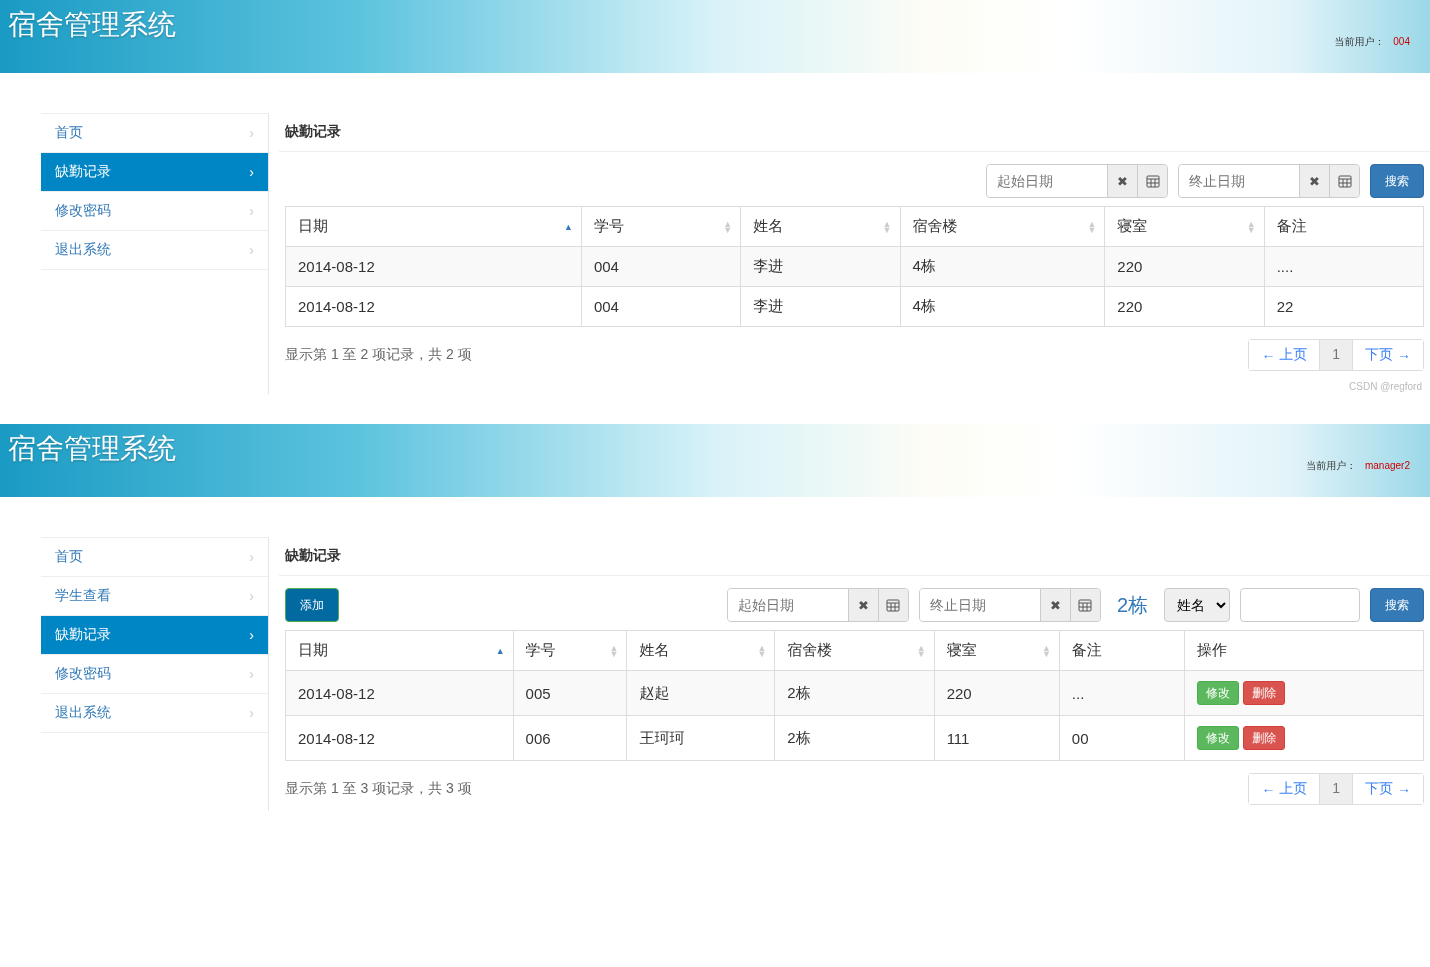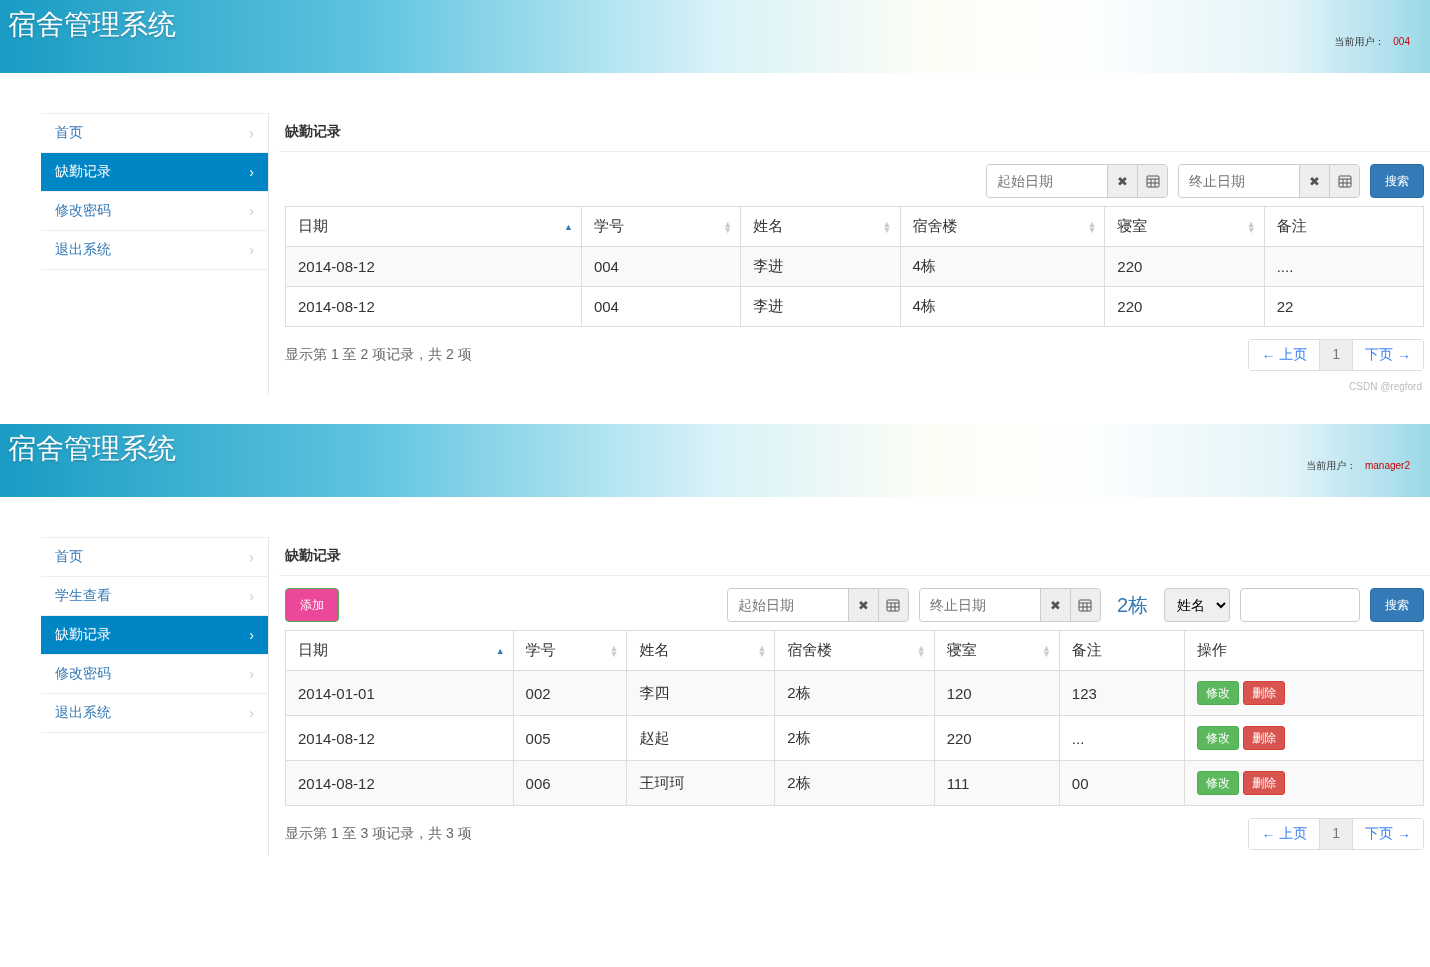--- a/index.html
+++ b/index.html
@@ -117,7 +117,7 @@
   font-size: 12px;
 }
 .btn-primary { background: #337ab7; border-color: #2e6da4; color: #fff; }
-.btn-success { background: #ec4899; border-color: #4cae4c; color: #fff; font-family: Liberation Serif, serif; }
+.btn-success { background: #0369a1; border-color: #4cae4c; color: #fff; font-family: Liberation Serif, serif; }
 .btn-sm { height: 24px; padding: 0 8px; font-size: 12px; border-radius: 3px; }
 .btn-green { background: #5cb85c; border-color: #4cae4c; color: #fff; }
 .btn-red { background: #d9534f; border-color: #d43f3a; color: #fff; }

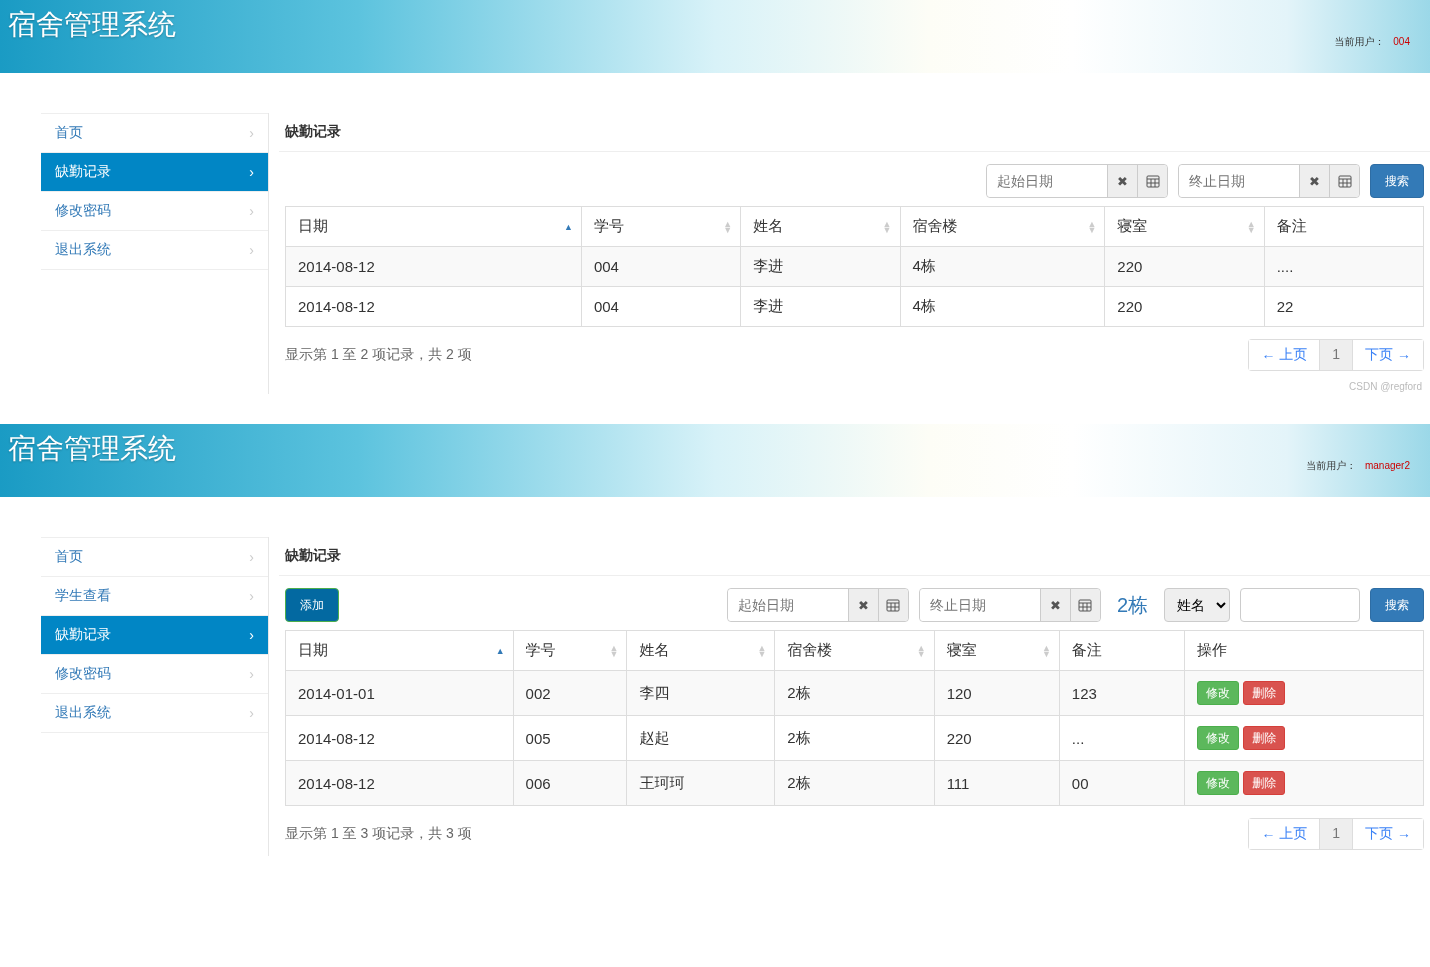--- a/index.html
+++ b/index.html
@@ -467,18 +467,6 @@
           </thead>
           <tbody>
             <tr>
-              <td>2014-01-01</td>
-              <td>002</td>
-              <td>李四</td>
-              <td>2栋</td>
-              <td>120</td>
-              <td>123</td>
-              <td>
-                <button class="btn btn-sm btn-green">修改</button>
-                <button class="btn btn-sm btn-red">删除</button>
-              </td>
-            </tr>
-            <tr>
               <td>2014-08-12</td>
               <td>005</td>
               <td>赵起</td>

